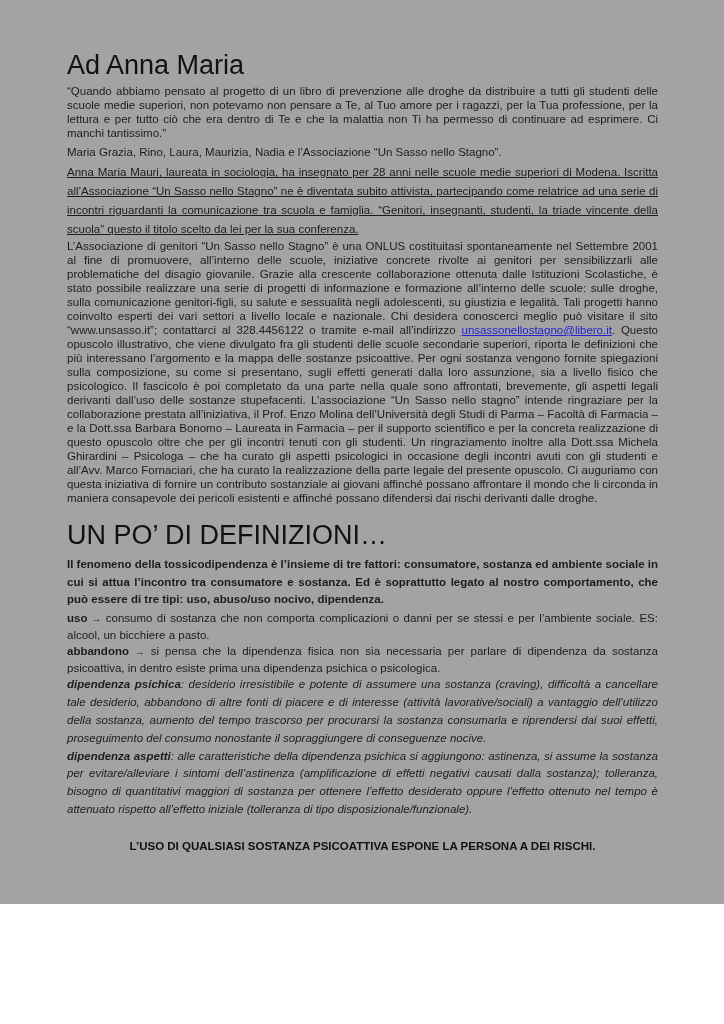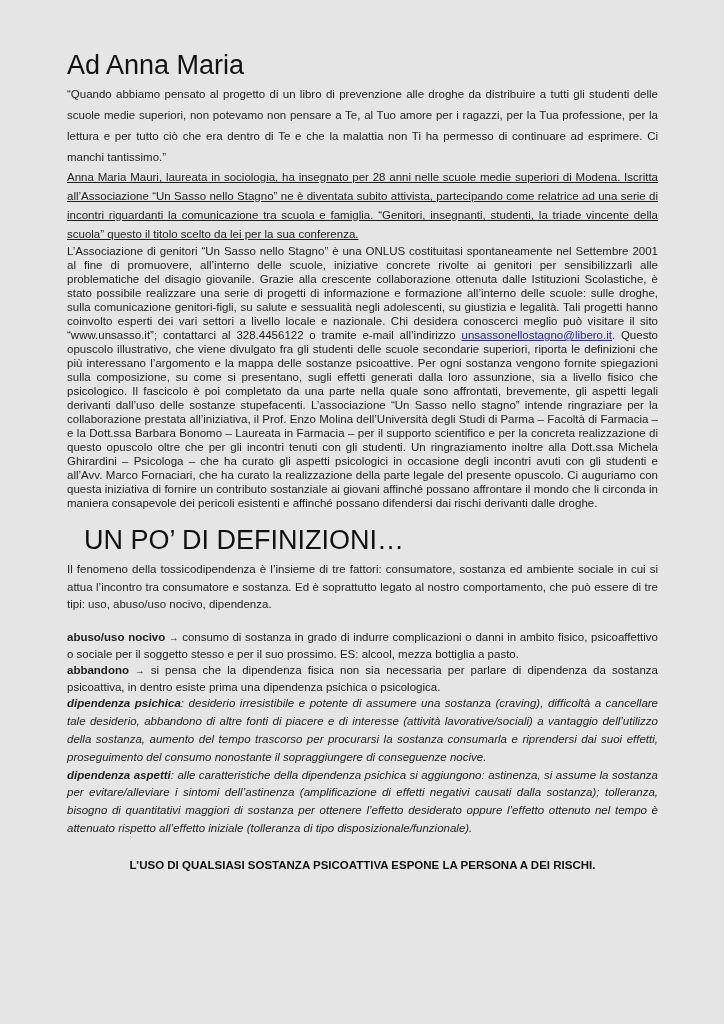--- a/index.html
+++ b/index.html
@@ -11,8 +11,8 @@
     position: relative;
     box-sizing: border-box;
     width: 724px;
-    height: 1024px;
-    background: #e5e5e5;
+    height: 904px;
+    background: #a3a3a3;
     padding: 50px 66px 0 67px;
     font-family: "Liberation Sans", "DejaVu Sans", sans-serif;
     font-size: 11.5px;

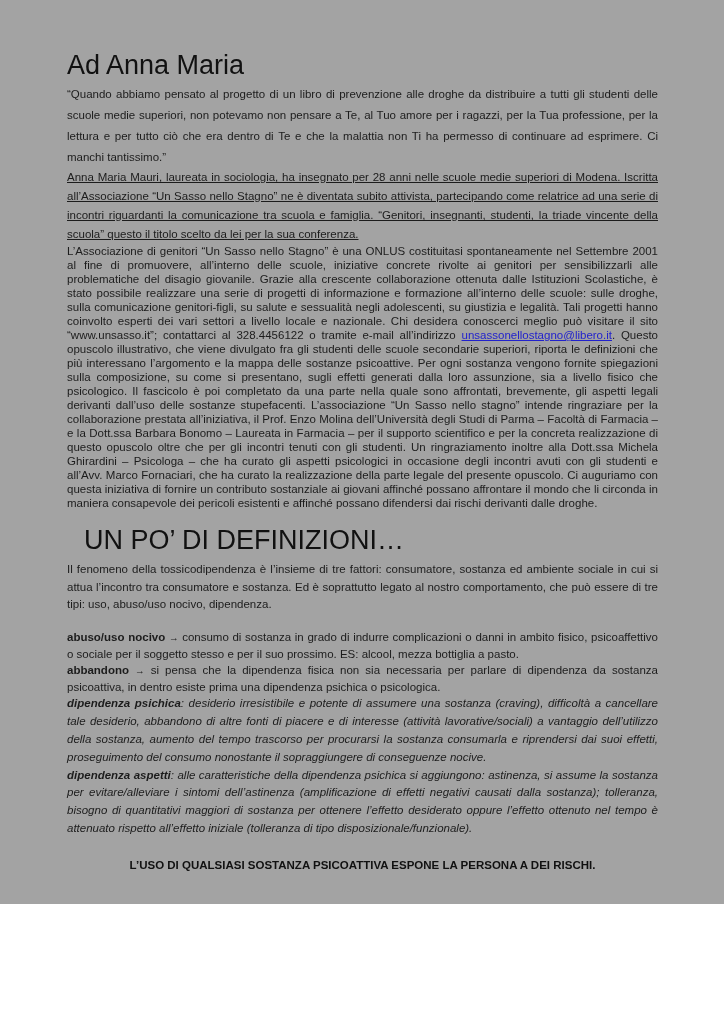--- a/index.html
+++ b/index.html
@@ -30,7 +30,7 @@
   h1.h-defs    { margin-top: 15px; margin-bottom: 5px; margin-left: 17px; }
   p { margin: 0; }
   .just { text-align: justify; }
-  .p-quote   { line-height: 21px;   }
+  .p-quote   { line-height: 14px;   }
   .p-sign    { line-height: 21px;   margin-top: 2px; }
   .p-bio     { line-height: 19px; text-decoration: underline; }
   .p-preface { line-height: 14px; }

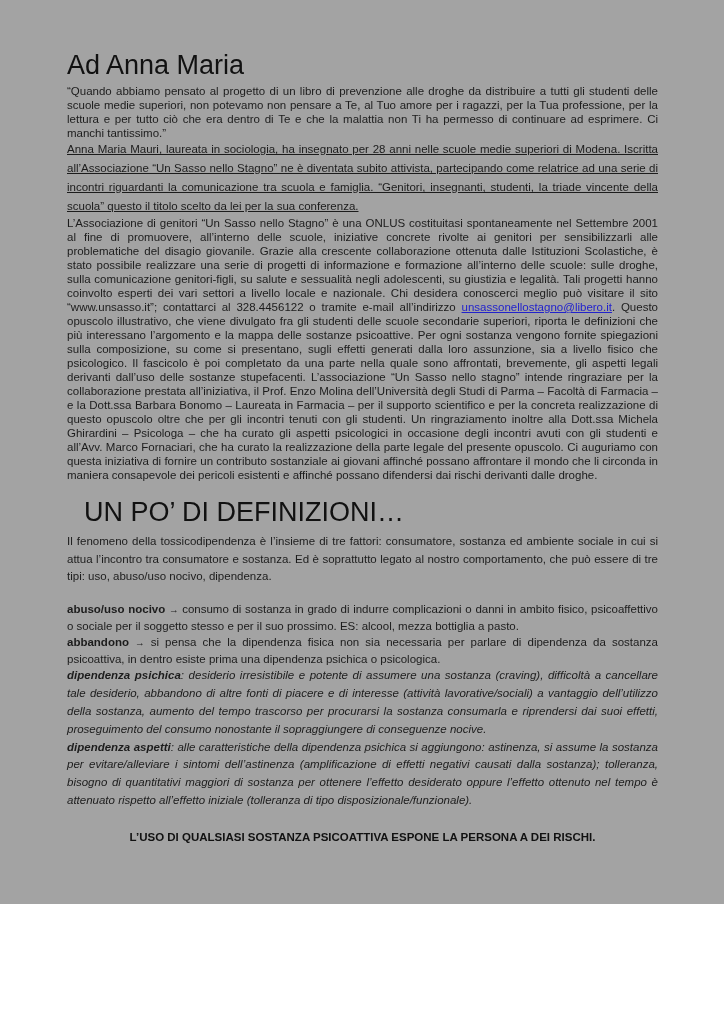--- a/index.html
+++ b/index.html
@@ -61,6 +61,7 @@
 
   <p class="just p-quote">“Quando abbiamo pensato al progetto di un libro di prevenzione alle droghe da distribuire a tutti gli studenti delle scuole medie superiori, non potevamo non pensare a Te, al Tuo amore per i ragazzi, per la Tua professione, per la lettura e per tutto ciò che era dentro di Te e che la malattia non Ti ha permesso di continuare ad esprimere. Ci manchi tantissimo.”</p>
 
+  <p class="p-sign">Maria Grazia, Rino, Laura, Maurizia, Nadia e l’Associazione “Un Sasso nello Stagno”.</p>
 
   <p class="just p-bio">Anna Maria Mauri, laureata in sociologia, ha insegnato per 28 anni nelle scuole medie superiori di Modena. Iscritta all’Associazione “Un Sasso nello Stagno” ne è diventata subito attivista, partecipando come relatrice ad una serie di incontri riguardanti la comunicazione tra scuola e famiglia. “Genitori, insegnanti, studenti, la triade vincente della scuola” questo il titolo scelto da lei per la sua conferenza.</p>
 

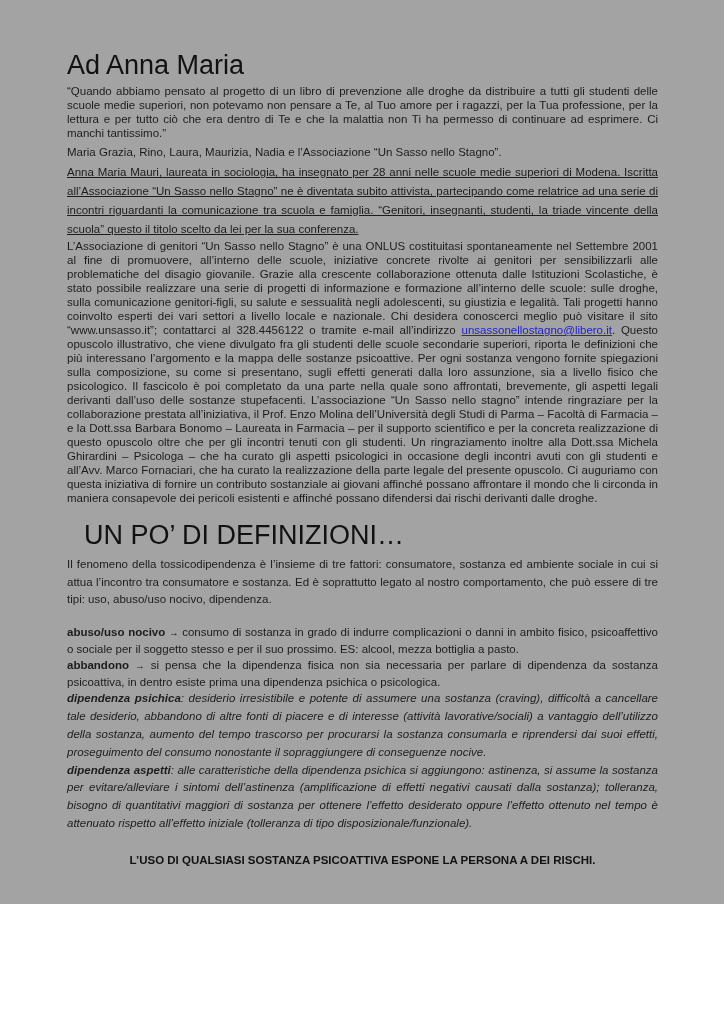--- a/index.html
+++ b/index.html
@@ -27,7 +27,7 @@
     color: #111111;
   }
   h1.h-preface { margin-top: 15px; margin-bottom: 4px; }
-  h1.h-defs    { margin-top: 15px; margin-bottom: 5px; margin-left: 17px; }
+  h1.h-defs    { margin-top: 15px; margin-bottom: 5px; }
   p { margin: 0; }
   .just { text-align: justify; }
   .p-quote   { line-height: 14px;   }

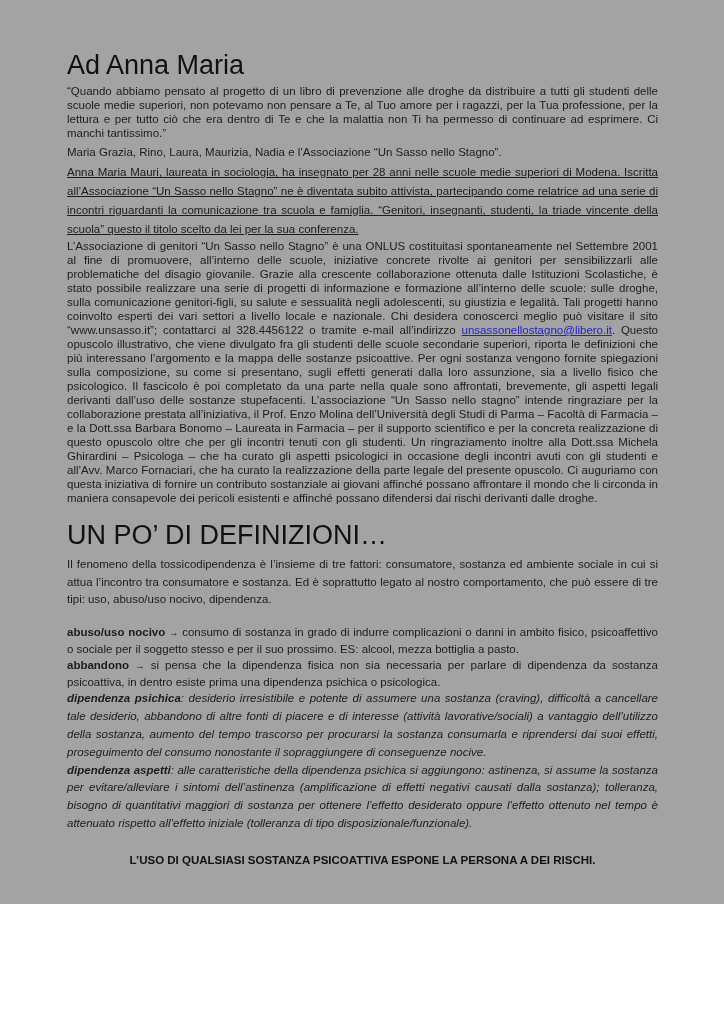--- a/index.html
+++ b/index.html
@@ -34,7 +34,7 @@
   .p-sign    { line-height: 21px;   margin-top: 2px; }
   .p-bio     { line-height: 19px; text-decoration: underline; }
   .p-preface { line-height: 14px; }
-  .p-defintro{ line-height: 17.5px; margin-bottom: 15px; }
+  .p-defintro{ line-height: 17.5px; margin-bottom: 1px; font-weight: bold; }
   .p-def     { line-height: 16.2px; }
   .p-def.wide{ line-height: 17.8px; font-style: italic; }
   .sep-arrow { font-size: 9.5px; }

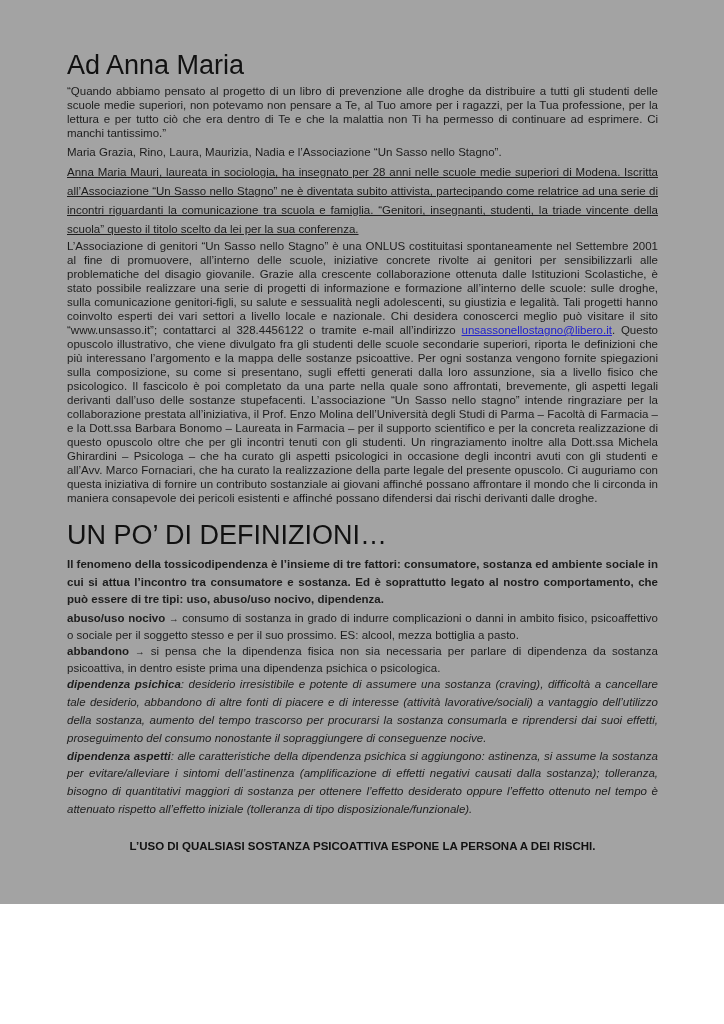--- a/index.html
+++ b/index.html
@@ -73,6 +73,9 @@
 
   <p class="just p-defintro">Il fenomeno della tossicodipendenza è l’insieme di tre fattori: consumatore, sostanza ed ambiente sociale in cui si attua l’incontro tra consumatore e sostanza. Ed è soprattutto legato al nostro comportamento, che può essere di tre tipi: uso, abuso/uso nocivo, dipendenza.</p>
 
+  <p class="just p-def"><b>uso</b>
+    <span class="sep-arrow">→</span>
+    <span>consumo di sostanza che non comporta complicazioni o danni per se stessi e per l’ambiente sociale. ES: alcool, un bicchiere a pasto.</span></p>
 
   <p class="just p-def"><b>abuso/uso nocivo</b>
     <span class="sep-arrow">→</span>

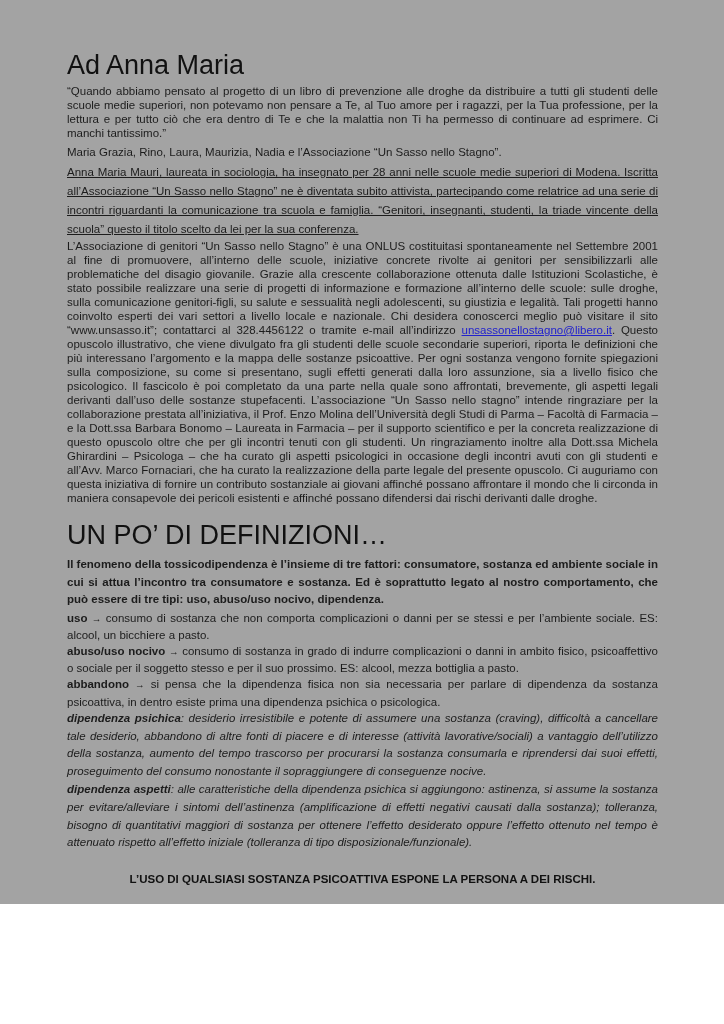--- a/index.html
+++ b/index.html
@@ -77,9 +77,6 @@
     <span class="sep-arrow">→</span>
     <span>consumo di sostanza che non comporta complicazioni o danni per se stessi e per l’ambiente sociale. ES: alcool, un bicchiere a pasto.</span></p>
 
-  <p class="just p-def"><b>abuso/uso nocivo</b>
-    <span class="sep-arrow">→</span>
-    <span>consumo di sostanza in grado di indurre complicazioni o danni in ambito fisico, psicoaffettivo o sociale per il soggetto stesso e per il suo prossimo. ES: alcool, mezza bottiglia a pasto.</span></p>
 
   <p class="just p-def"><b>abbandono</b>
     <span class="sep-arrow">→</span>

